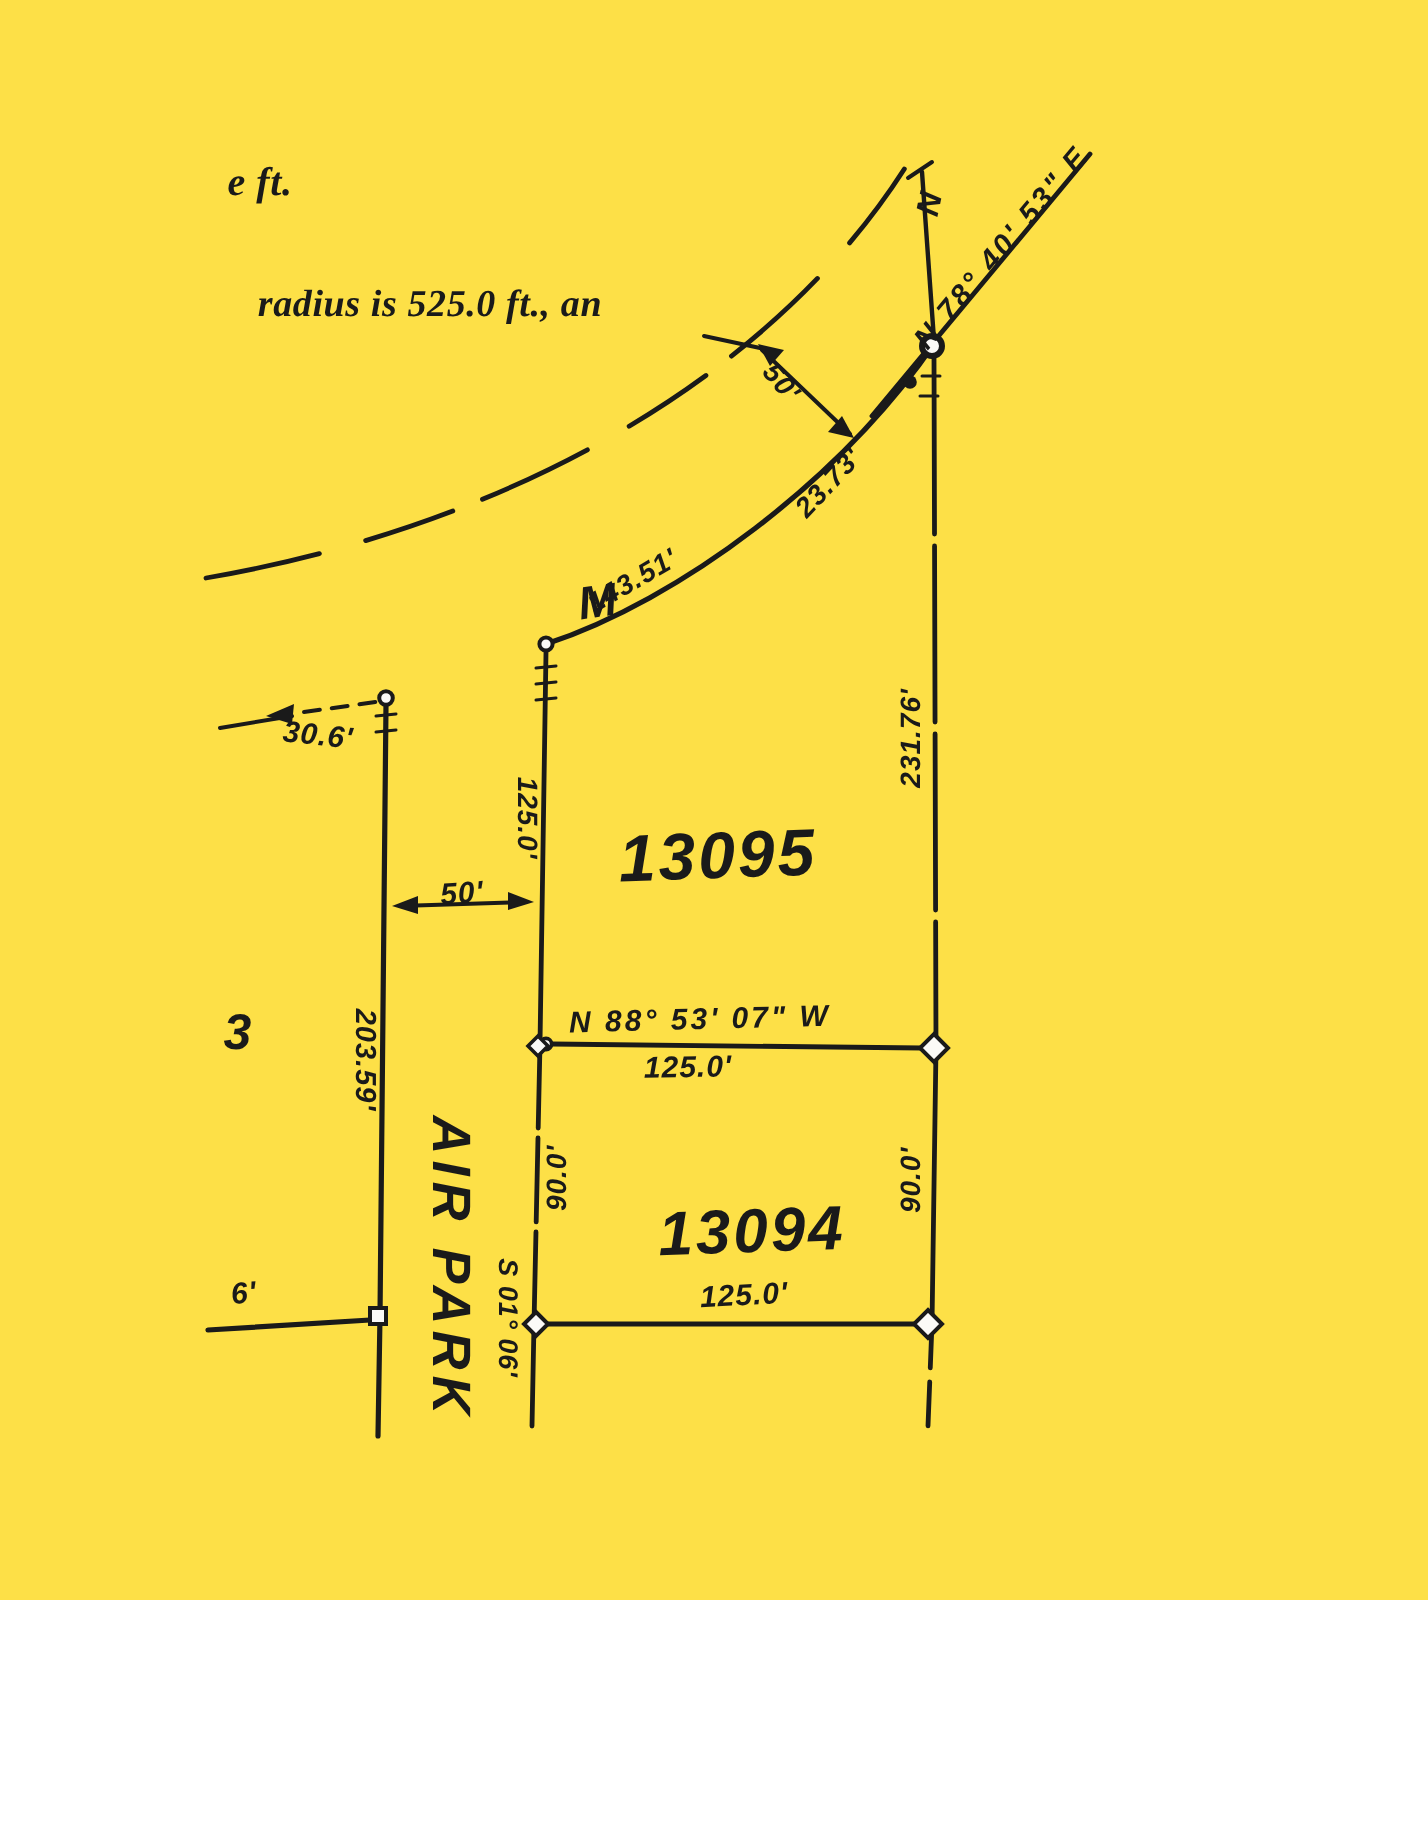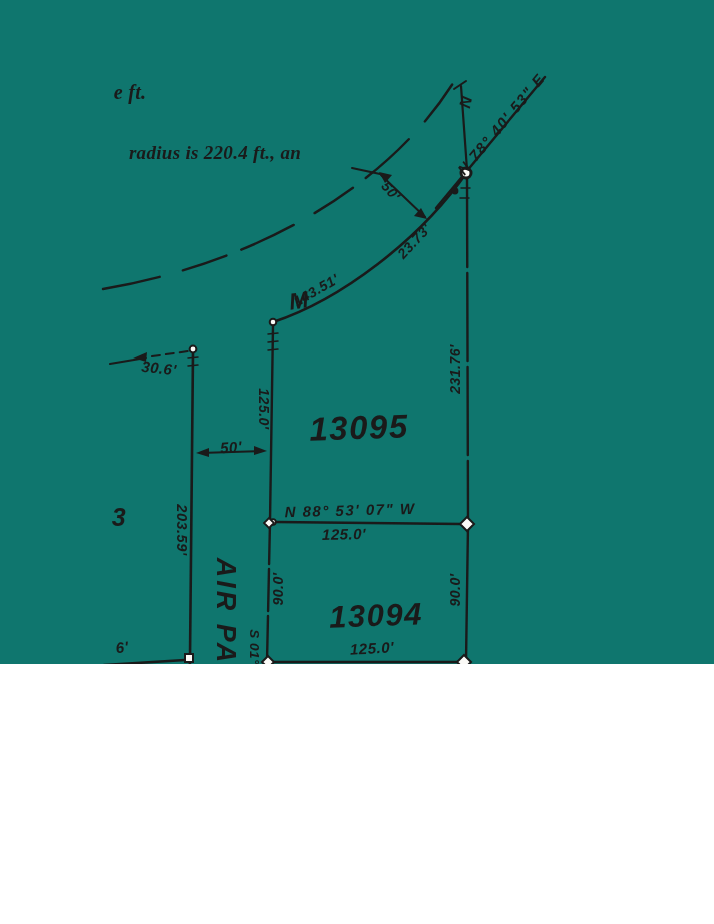--- a/index.html
+++ b/index.html
@@ -5,8 +5,8 @@
   html,body{margin:0;padding:0;background:#ffffff;}
   #plat{
     position:relative;
-    width:714px;height:664px;
-    background:#0f766e;
+    width:714px;height:800px;
+    background:#fde047;
     overflow:hidden;
     font-family:"Liberation Sans", sans-serif;
   }

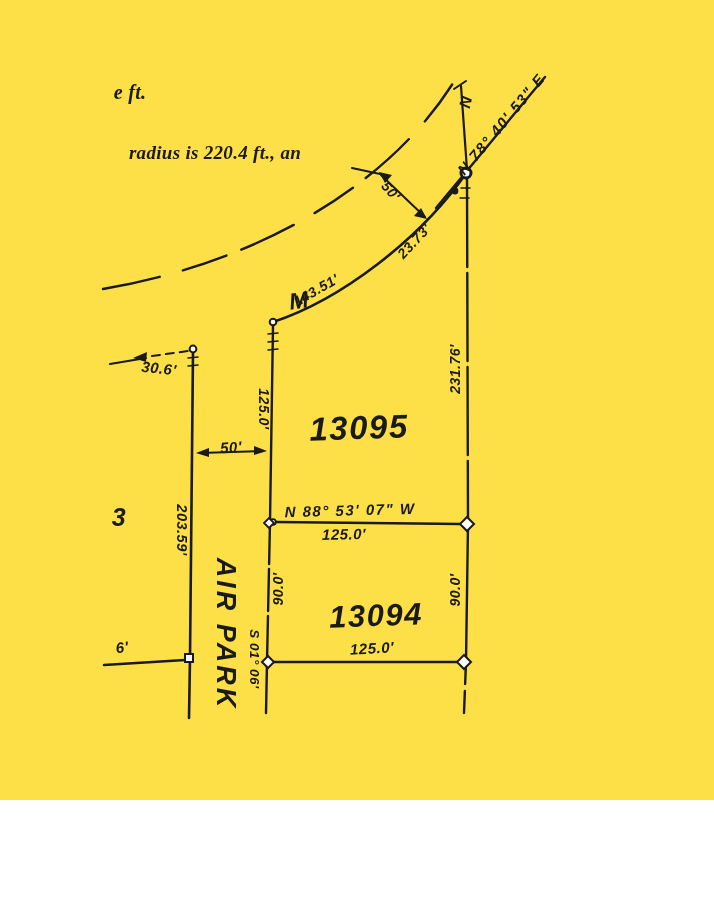--- a/index.html
+++ b/index.html
@@ -92,7 +92,7 @@
 
   <div class="lbl note" style="left:130px;top:92px;font-size:20px;">e ft.</div>
 
-  <div class="lbl note" style="left:215px;top:153px;font-size:19px;">radius is 220.4 ft., an</div>
+  <div class="lbl note" style="left:215px;top:153px;font-size:19px;">radius is 525.0 ft., an</div>
 
   <div class="lbl big" style="left:501px;top:124px;font-size:15px;--r:-50deg;">N 78° 40' 53" E</div>
 

